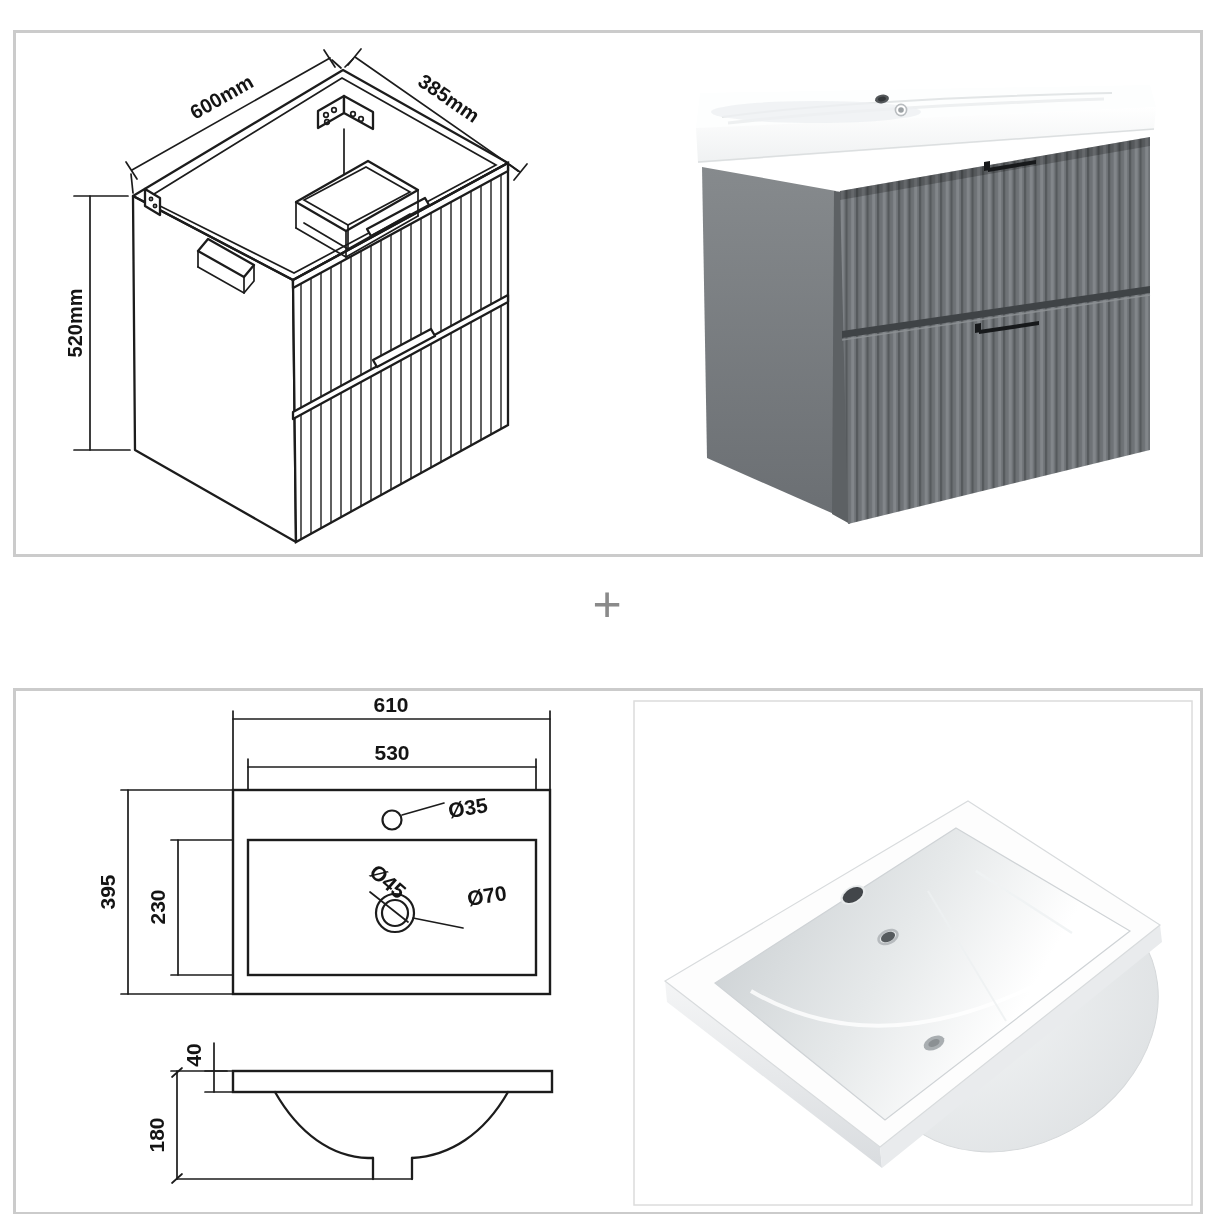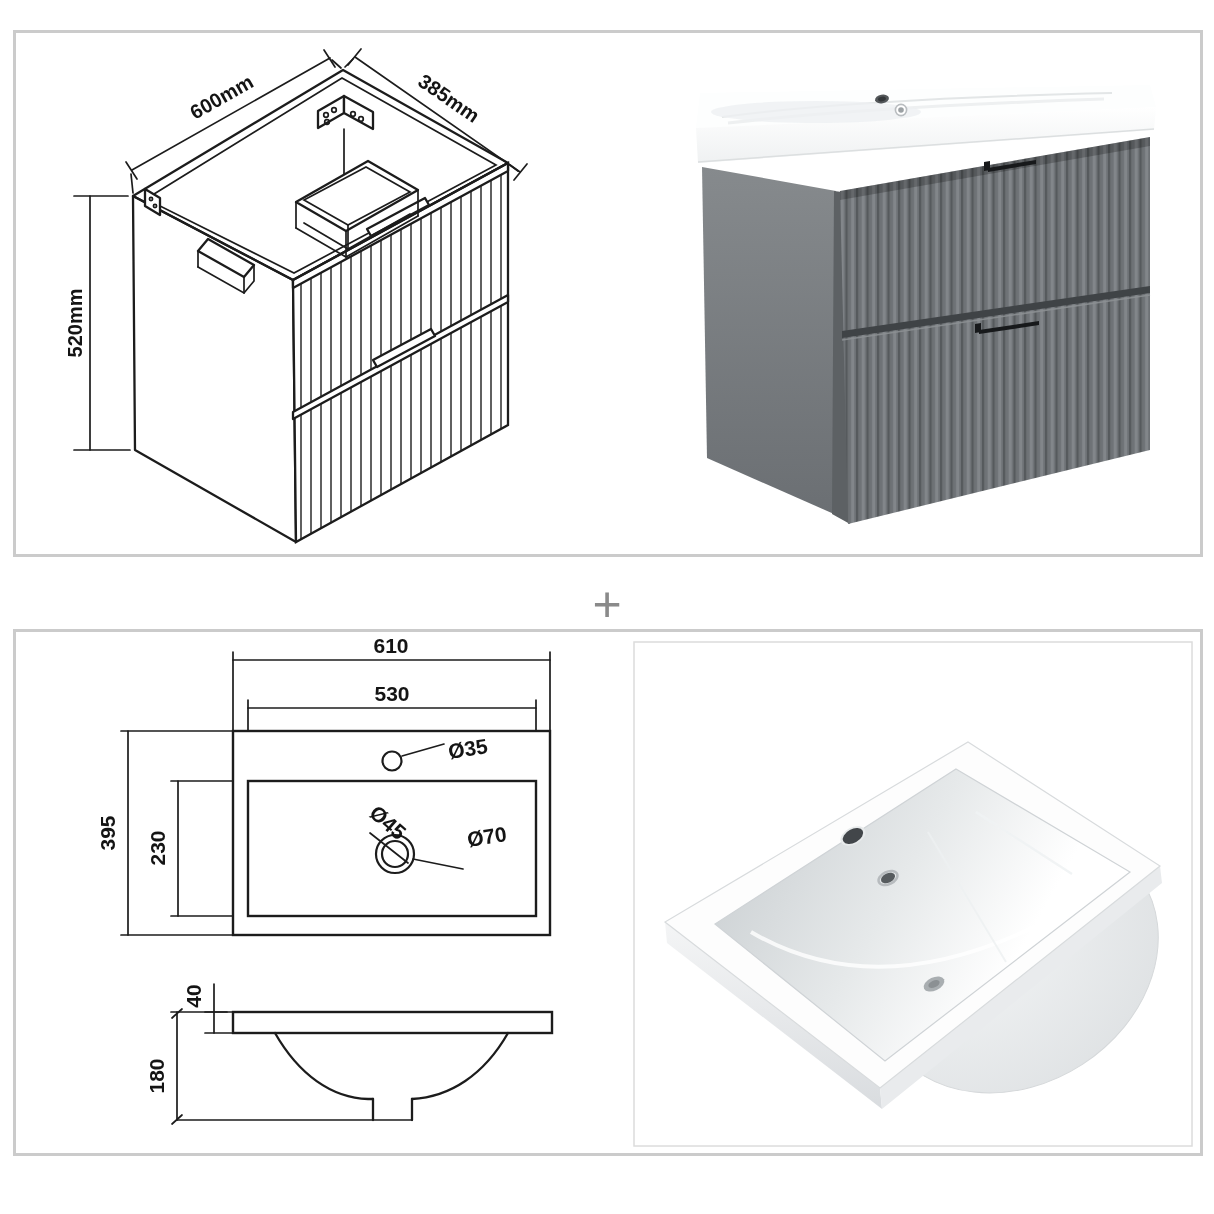--- a/index.html
+++ b/index.html
@@ -8,7 +8,7 @@
   .panel{position:absolute;left:13px;width:1190px;height:527px;border:3px solid #cbcbcb;
     background:#fff;box-sizing:border-box;}
   .panel-top{top:30px;}
-  .panel-bottom{top:629px;text-align:center;}
+  .panel-bottom{top:688px;text-align:center;}
   .panel svg{position:absolute;left:0;top:0;}
   .plus-row{position:absolute;left:0;top:557px;width:1214px;height:94px;display:flex;
     align-items:center;justify-content:center;}

